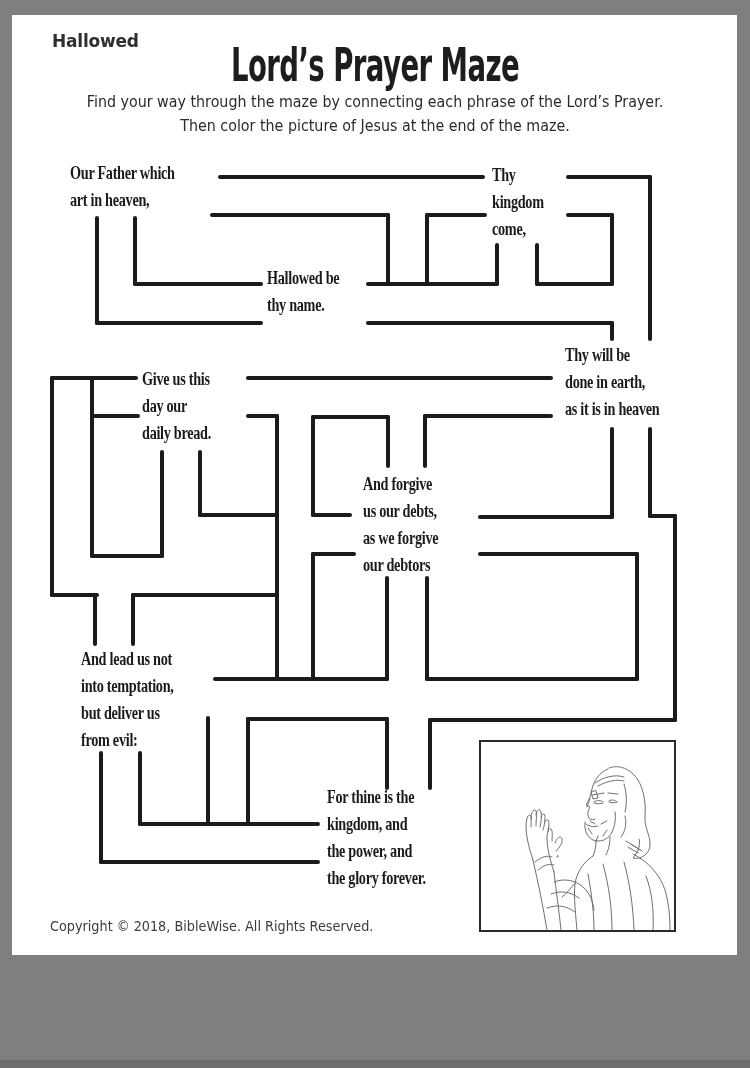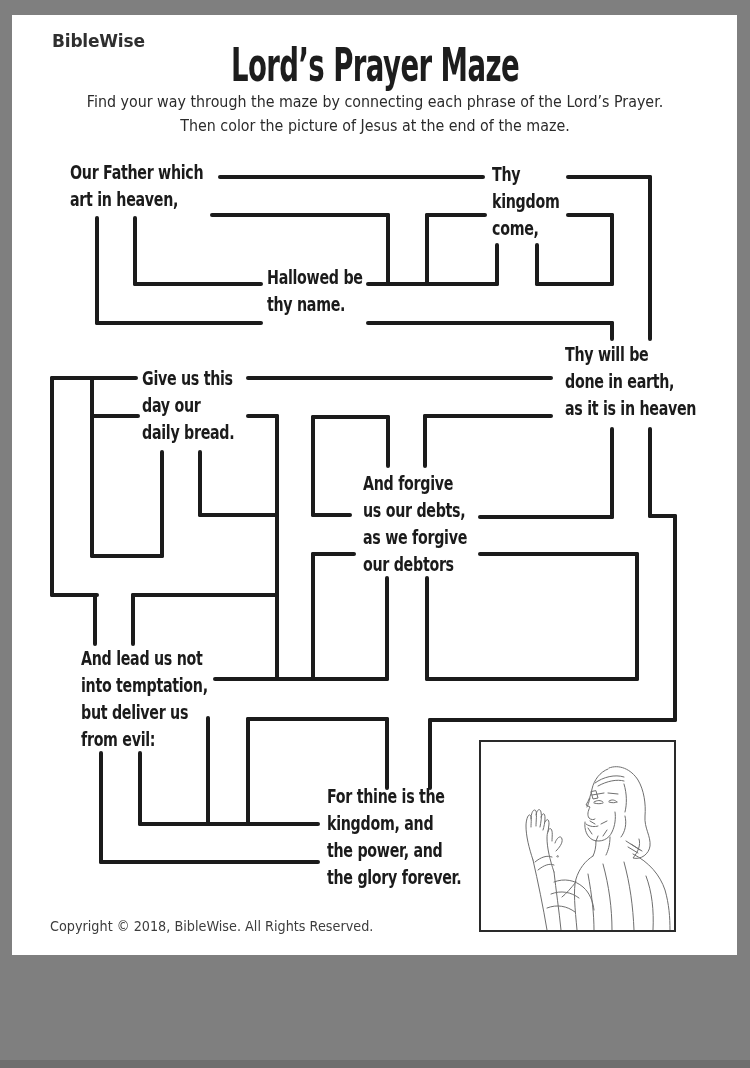--- a/index.html
+++ b/index.html
@@ -61,7 +61,7 @@
 <div class="page-bg"></div>
 <div class="bottom-strip"></div>
 
-<div class="brand">BibleWise</div>
+<div class="brand">Hallowed</div>
 <h1 class="title" style="margin:0;">Lord’s Prayer Maze</h1>
 <div class="instr l1">Find your way through the maze by connecting each phrase of the Lord’s Prayer.</div>
 <div class="instr l2">Then color the picture of Jesus at the end of the maze.</div>

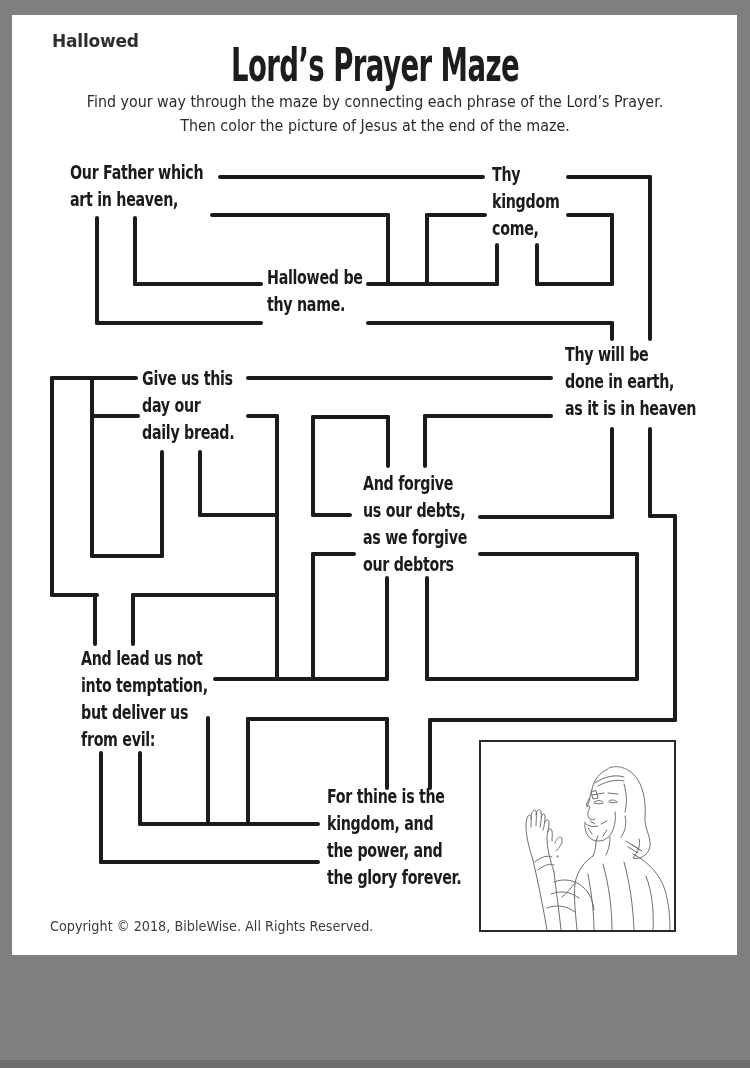--- a/index.html
+++ b/index.html
@@ -36,7 +36,7 @@
   }
   .instr.l1{top:93px;}
   .instr.l2{top:117px;}
-  #maze-layer{position:absolute;left:0;top:0;width:750px;height:836px;}
+  #maze-layer{position:absolute;left:0;top:0;width:750px;height:836px;font-family:Liberation Serif, serif;}
   .seg{position:absolute;border-radius:2px;}
   .phrase{
     position:absolute;

